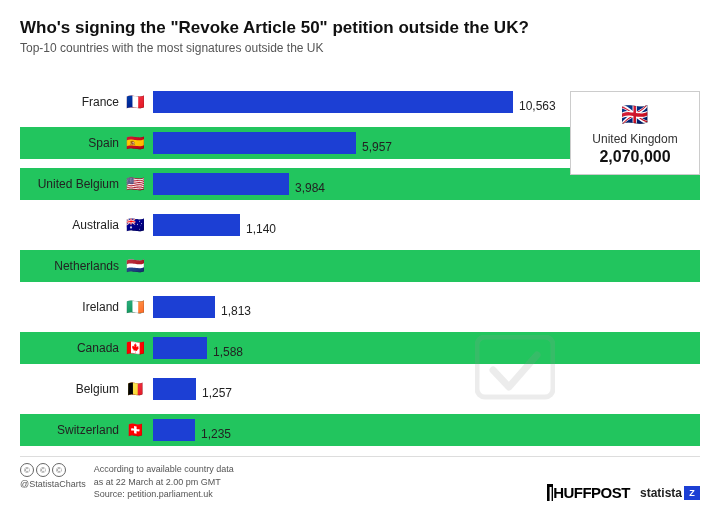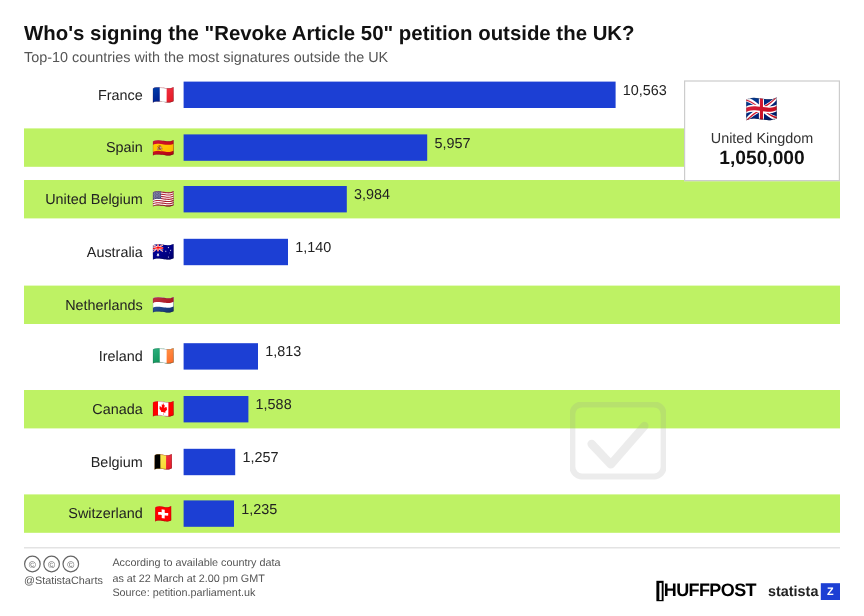--- a/index.html
+++ b/index.html
@@ -26,7 +26,7 @@
     .subtitle {
       font-size: 12px;
       color: #555;
-      margin-bottom: 2px;
+      margin-bottom: 26px;
     }
     .chart-area {
       display: flex;

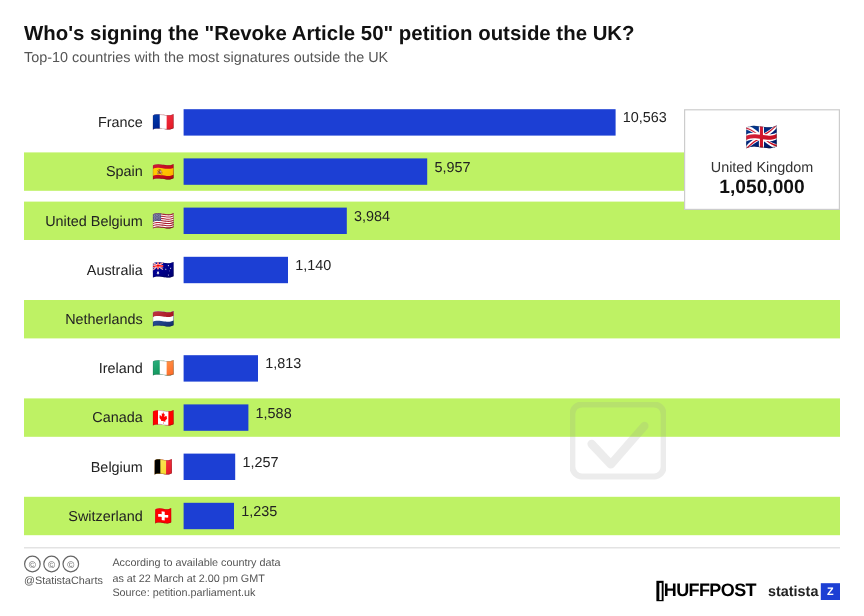--- a/index.html
+++ b/index.html
@@ -66,7 +66,7 @@
     .bar-container {
       flex: 1;
       display: flex;
-      align-items: flex-start;
+      align-items: flex-end;
       height: 22px;
     }
     .bar {

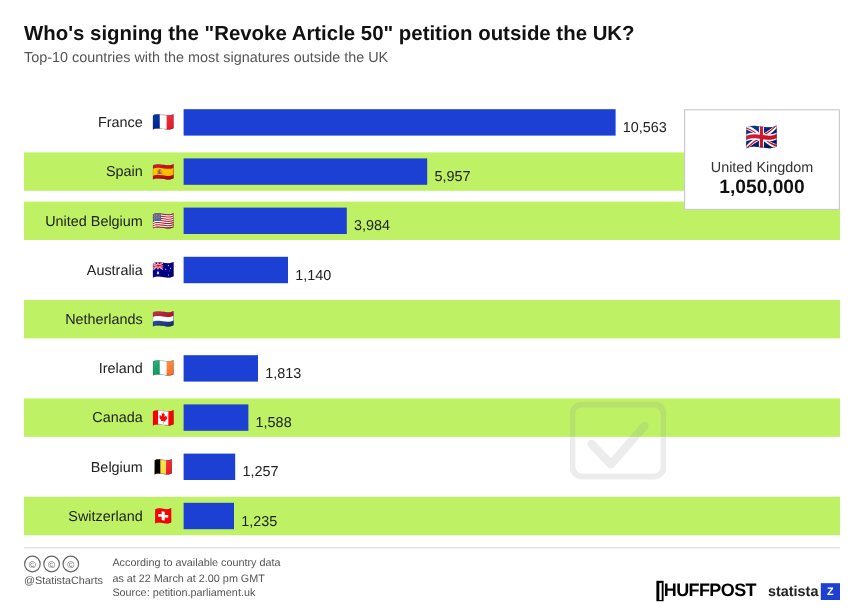--- a/index.html
+++ b/index.html
@@ -164,7 +164,7 @@
       padding: 0 1px;
     }
     .stripe-row {
-      background: #bef264;
+      background: #22c55e;
     }
   </style>
 </head>

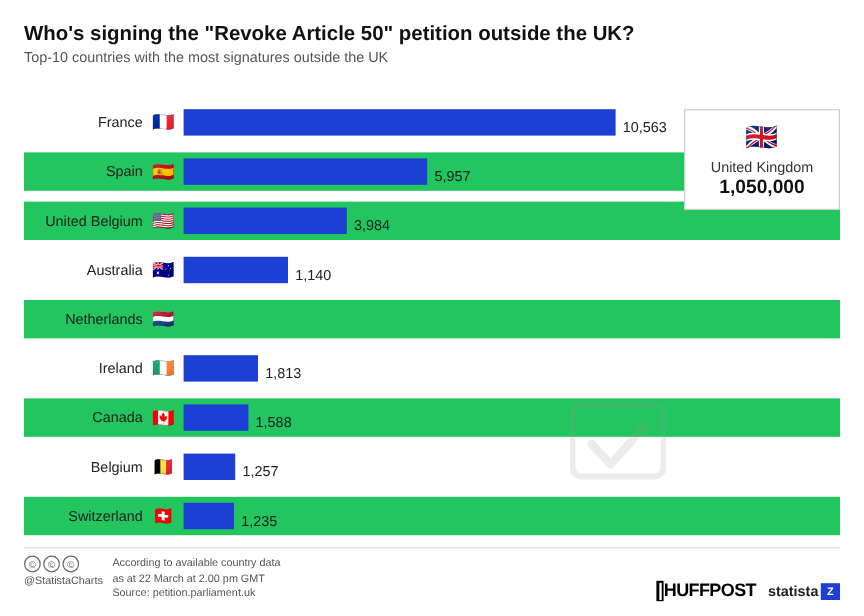--- a/index.html
+++ b/index.html
@@ -250,7 +250,7 @@
     <div class="uk-box">
       <div class="uk-flag">🇬🇧</div>
       <div class="uk-label">United Kingdom</div>
-      <div class="uk-value">1,050,000</div>
+      <div class="uk-value">2,070,000</div>
     </div>
 
     <div class="watermark">

